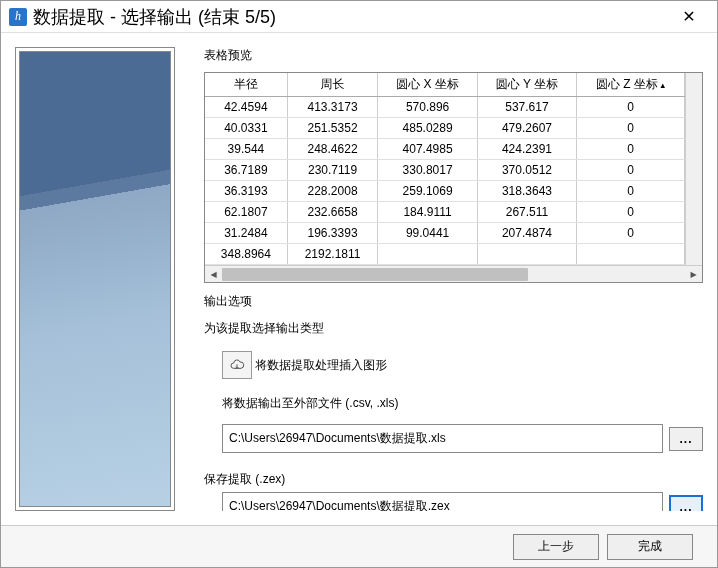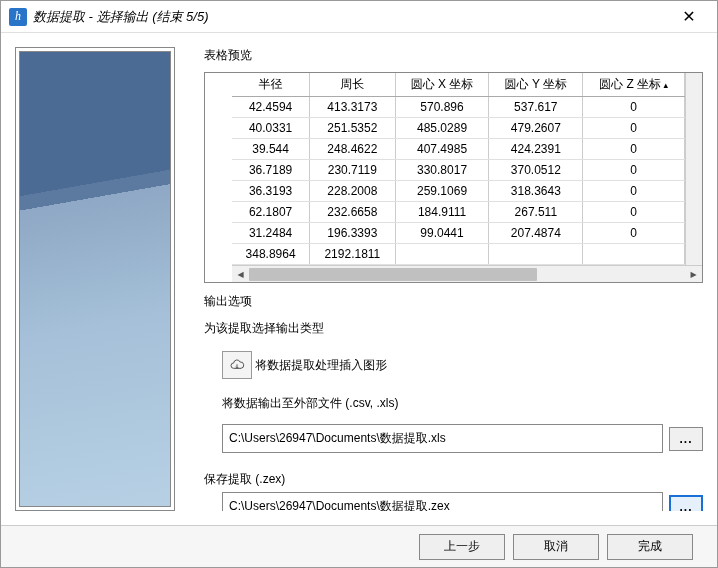--- a/index.html
+++ b/index.html
@@ -7,7 +7,7 @@
   .window { width: 718px; height: 568px; background: #fff; border: 1px solid #999; display: flex; flex-direction: column; }
   .titlebar { height: 32px; display: flex; align-items: center; padding: 0 8px; border-bottom: 1px solid #e0e0e0; }
   .titlebar .icon { width: 18px; height: 18px; background: #2874c8; color: #fff; display:flex; align-items:center; justify-content:center; font-style:italic; font-family: Georgia, serif; font-size:12px; border-radius:2px; margin-right:6px;}
-  .titlebar .title { flex: 1; font-size: 13px; font-style: italic; }
+  .titlebar .title { flex: 1; font-size: 18px; }
   .titlebar .close { width: 40px; text-align: center; font-size: 16px; cursor: pointer; font-weight:300; }
   .content { flex: 1; display: flex; padding: 14px; gap: 29px; overflow:hidden;}
   .leftpanel { width: 160px; border: 1px solid #888; background: #fff; display:flex; align-items:stretch; justify-content:stretch; padding:3px;}

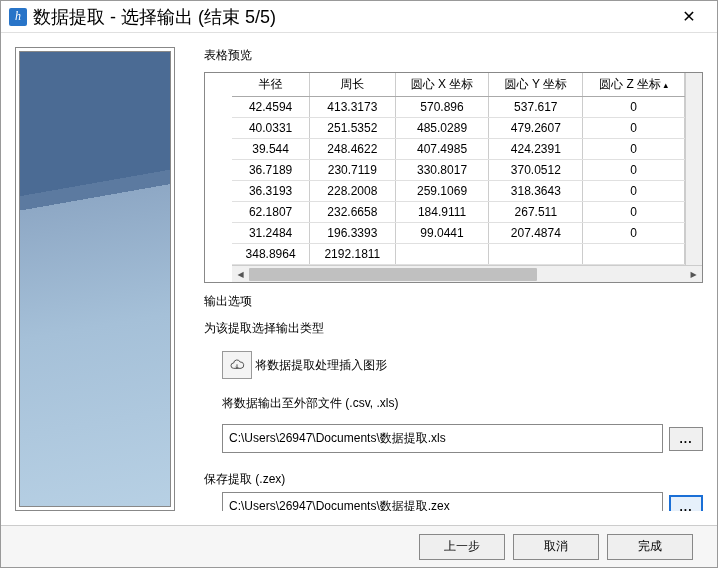--- a/index.html
+++ b/index.html
@@ -14,7 +14,7 @@
   .preview-img { flex:1; background: linear-gradient(170deg, #4b6b94 0%, #4b6b94 30%, #5c7aa0 30%, #5c7aa0 33%, #8ea8c5 33%, #a5c0d8 60%, #b7d0e4 100%); border:1px solid #888; position:relative; }
   .rightpanel { flex: 1; display: flex; flex-direction: column; gap: 6px; overflow:hidden;}
   .section-label { font-size: 12px; margin-bottom:2px;}
-  .table-wrap { border: 1px solid #888; height: 262px; display:flex; flex-direction:column;padding-left:27px; }
+  .table-wrap { border: 1px solid #888; height: 262px; display:flex; flex-direction:column; }
   .table-scroll { flex:1; overflow:hidden; position:relative;}
   table { border-collapse: collapse; width: 100%; font-size:12px; }
   th, td { border-right:1px solid #ccc; border-bottom:1px solid #e0e0e0; padding: 3px 6px; text-align:center; white-space:nowrap;}

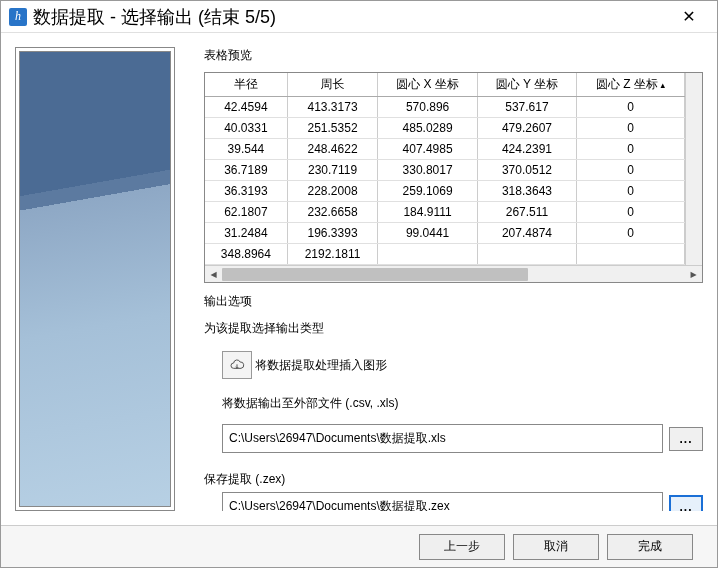--- a/index.html
+++ b/index.html
@@ -178,7 +178,6 @@
 
   <div class="footer">
     <button>上一步</button>
-    <button>取消</button>
     <button>完成</button>
   </div>
 

